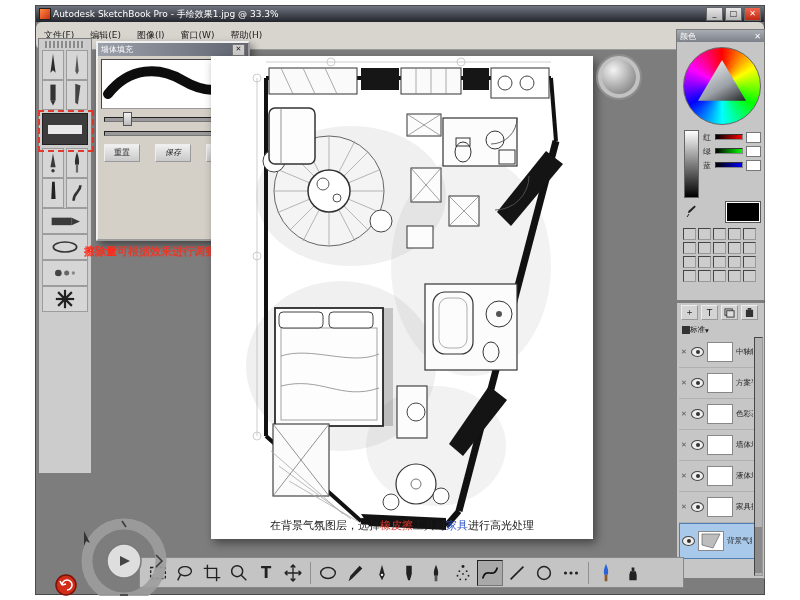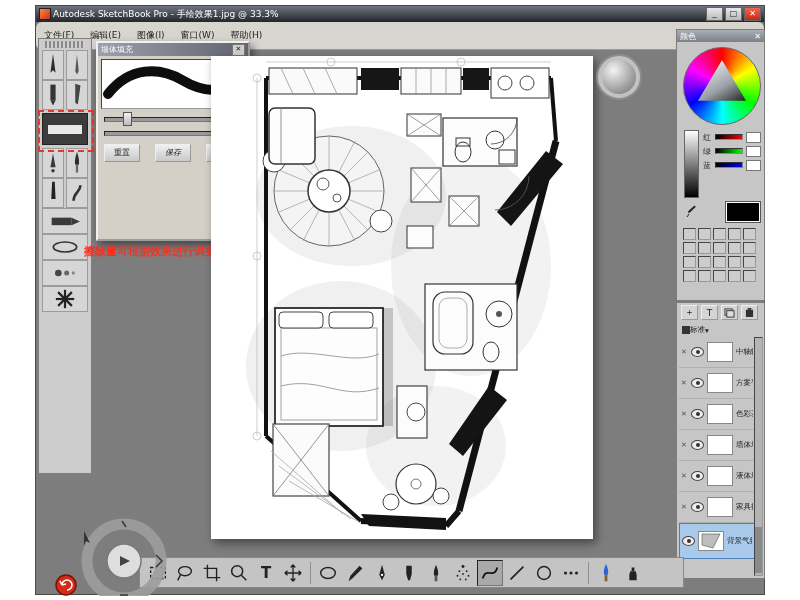--- a/index.html
+++ b/index.html
@@ -378,6 +378,9 @@
         <line x1="78" y1="425" x2="148" y2="466"></line>
       </g>
     </svg>
+    <div class="caption">
+      <span>在背景气氛图层，选择</span><span class="seg-red">橡皮擦</span><span>工具对</span><span class="seg-blue">家具</span><span>进行高光处理</span>
+    </div>
   </div>
 
   <div class="sphere-outer">

